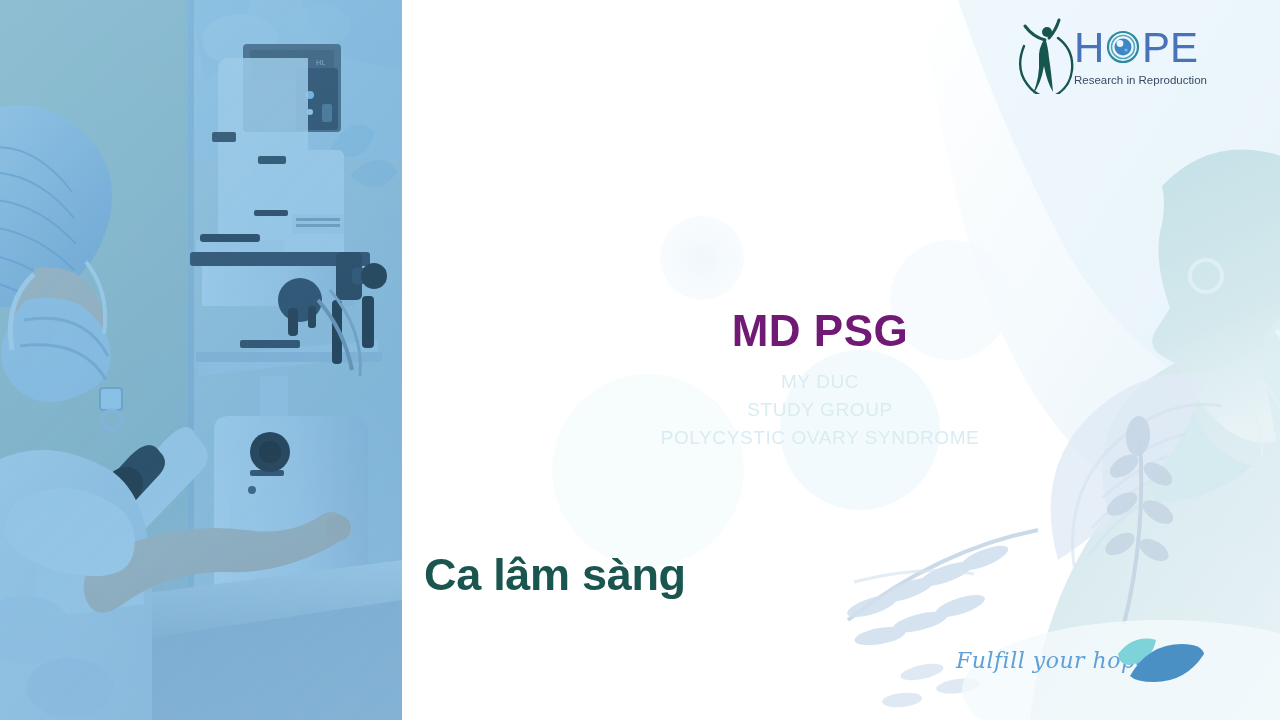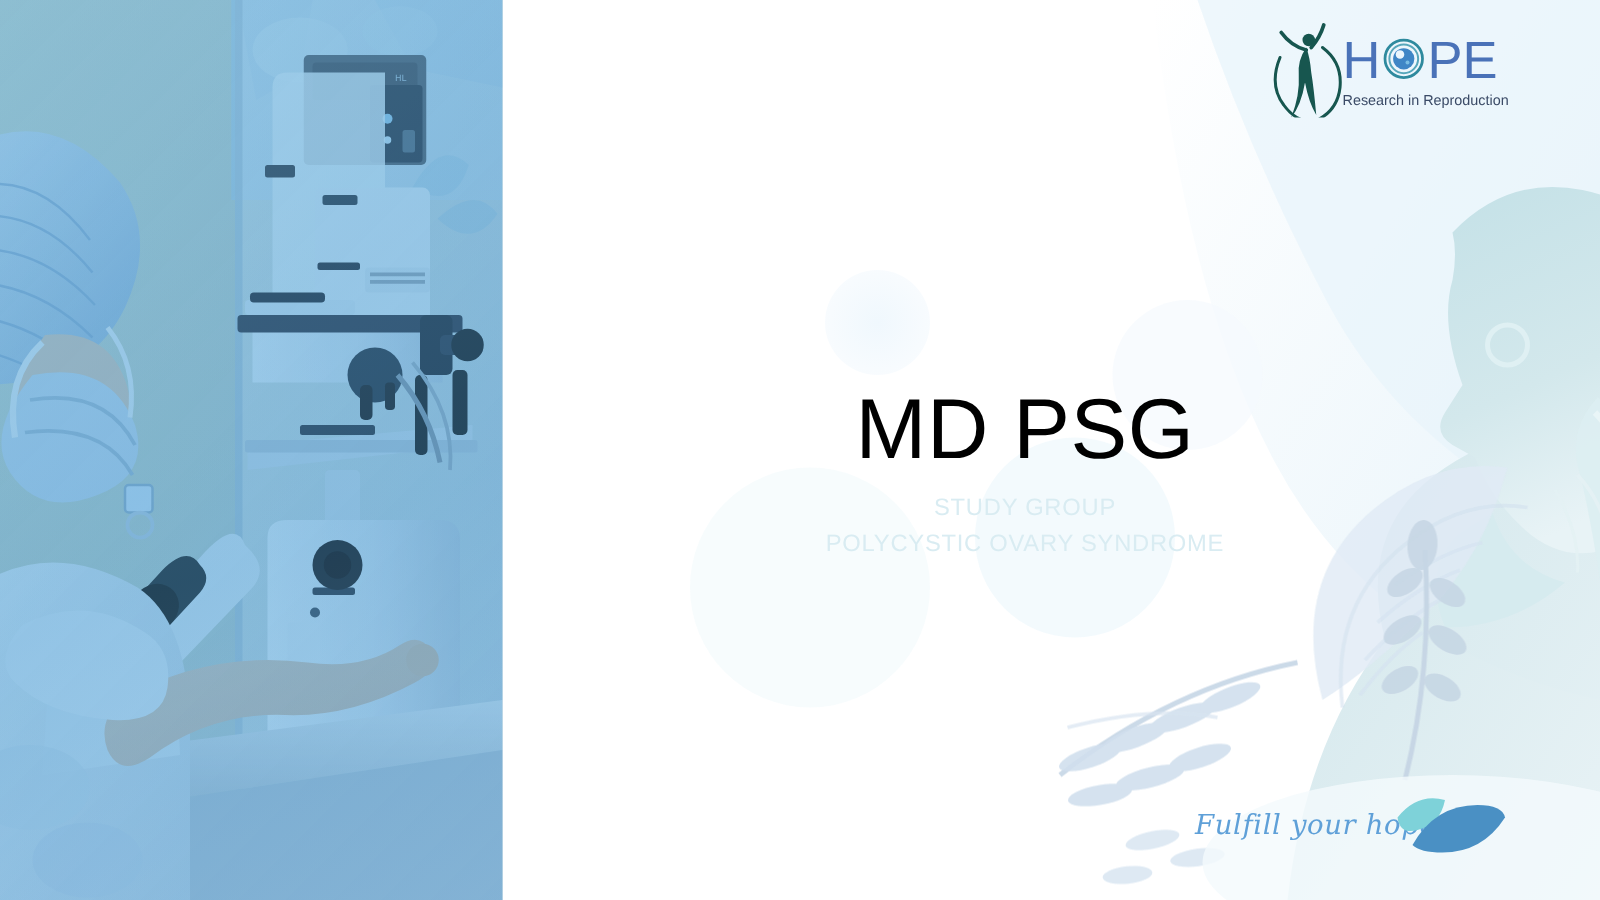--- a/index.html
+++ b/index.html
@@ -75,10 +75,10 @@
     user-select: none;
   }
   .wm-title {
-    font-size: 68px;
-    font-weight: normal;
+    font-size: 44px;
+    font-weight: bold;
     letter-spacing: 0.5px;
-    color: #000000;
+    color: #701a75;
     line-height: 1.05;
     margin: 0 0 14px 0;
   }

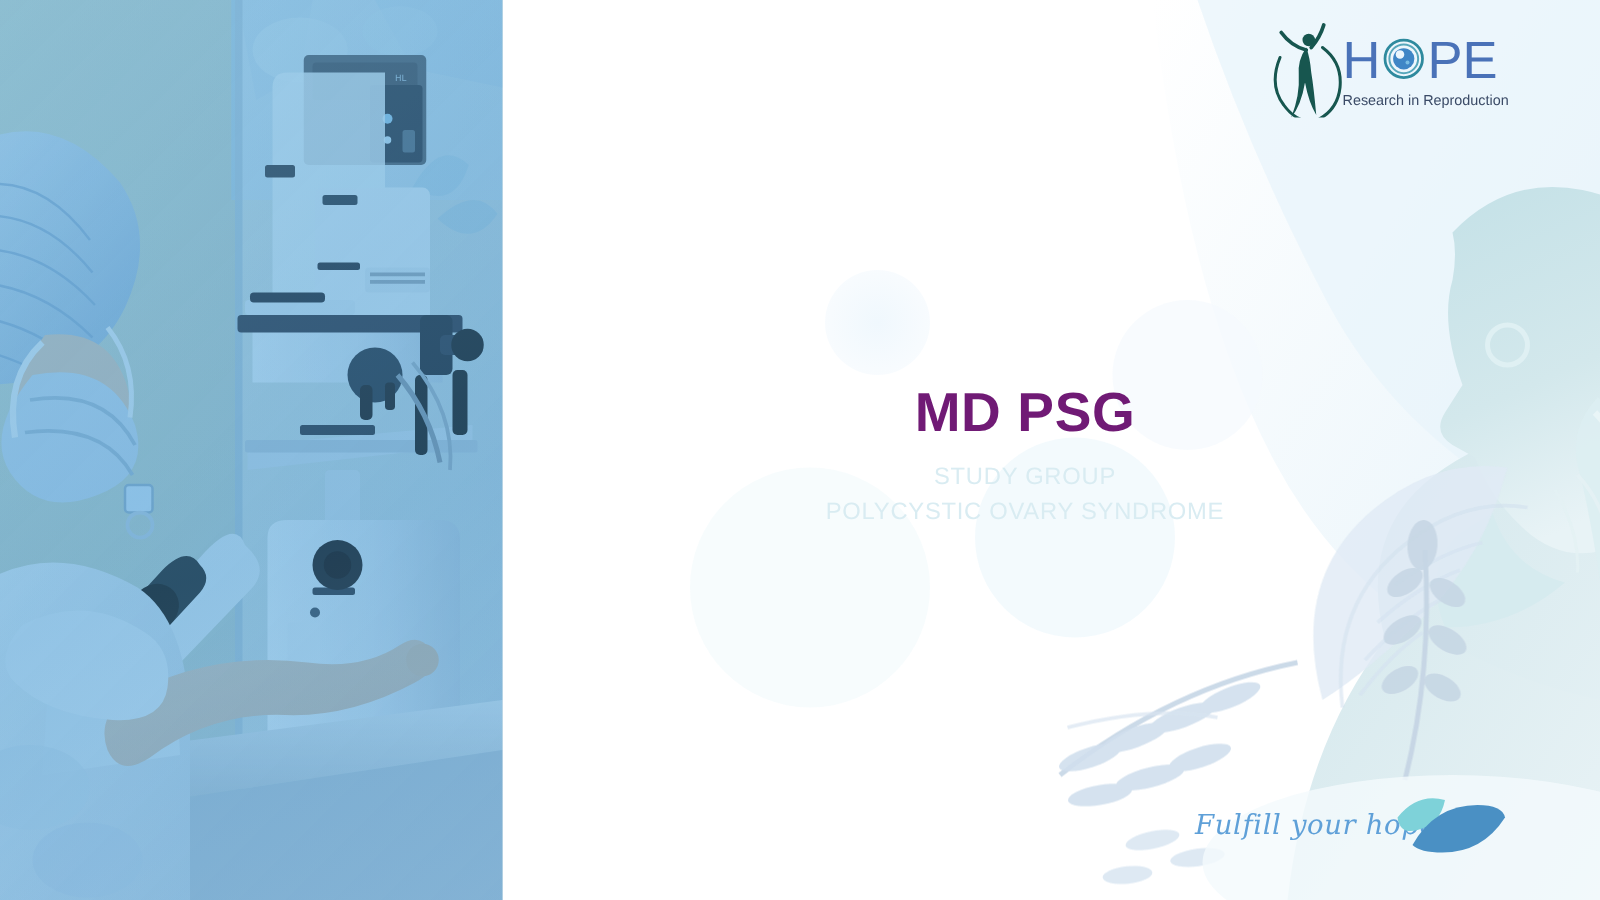--- a/index.html
+++ b/index.html
@@ -396,6 +396,7 @@
   <div class="watermark">
     <div class="wm-title">MD PSG</div>
     <div class="wm-sub">
+      <div>MY DUC</div>
       <div>STUDY GROUP</div>
       <div>POLYCYSTIC OVARY SYNDROME</div>
     </div>

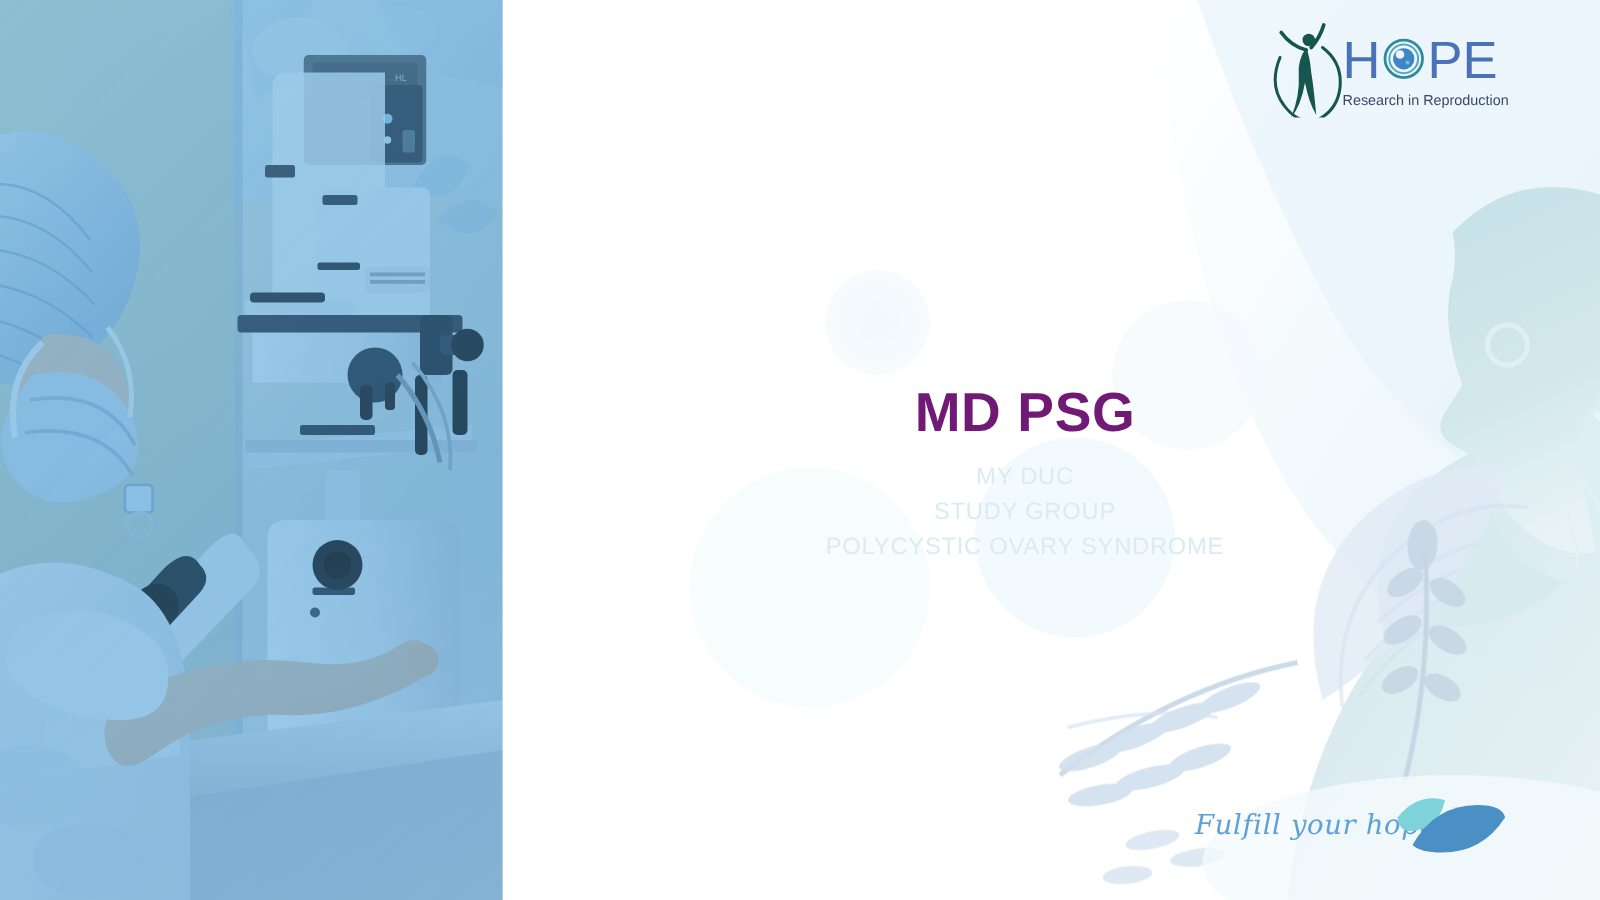--- a/index.html
+++ b/index.html
@@ -402,6 +402,7 @@
     </div>
   </div>
 
+  <div class="main-title">Ca lâm sàng</div>
 
   <div class="hope-logo">
     <svg viewBox="0 0 198 78" xmlns="http://www.w3.org/2000/svg">

